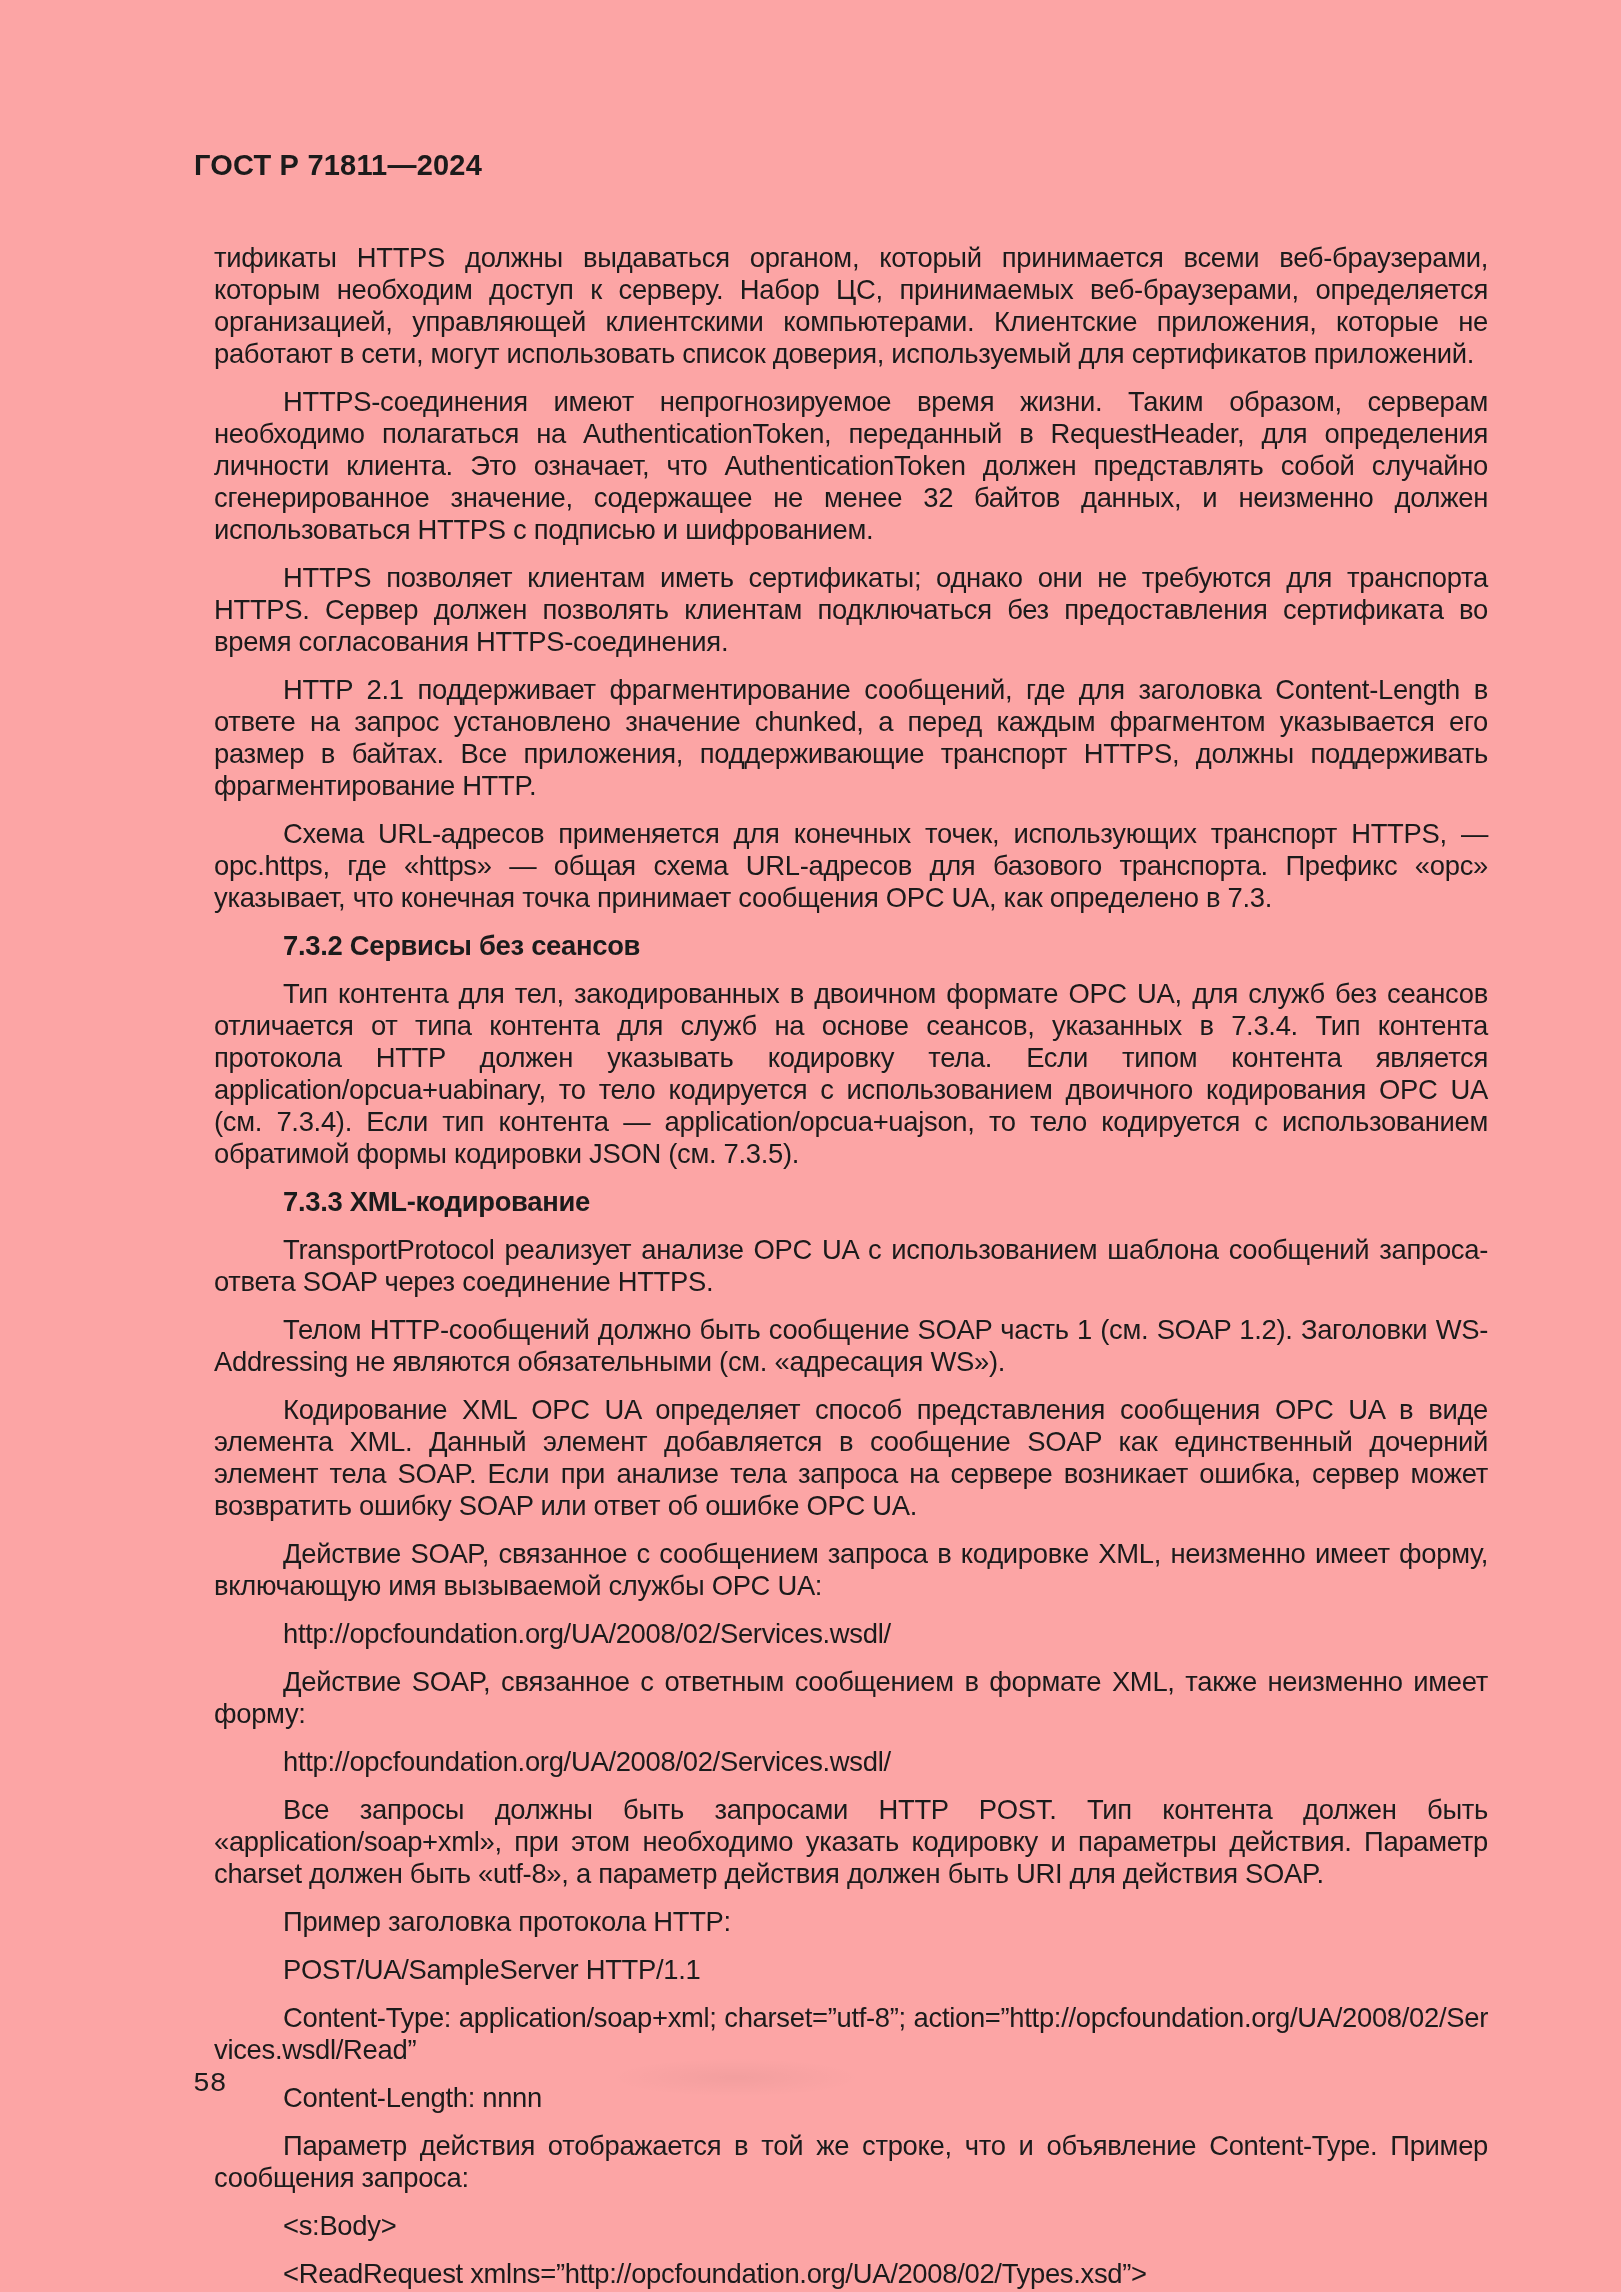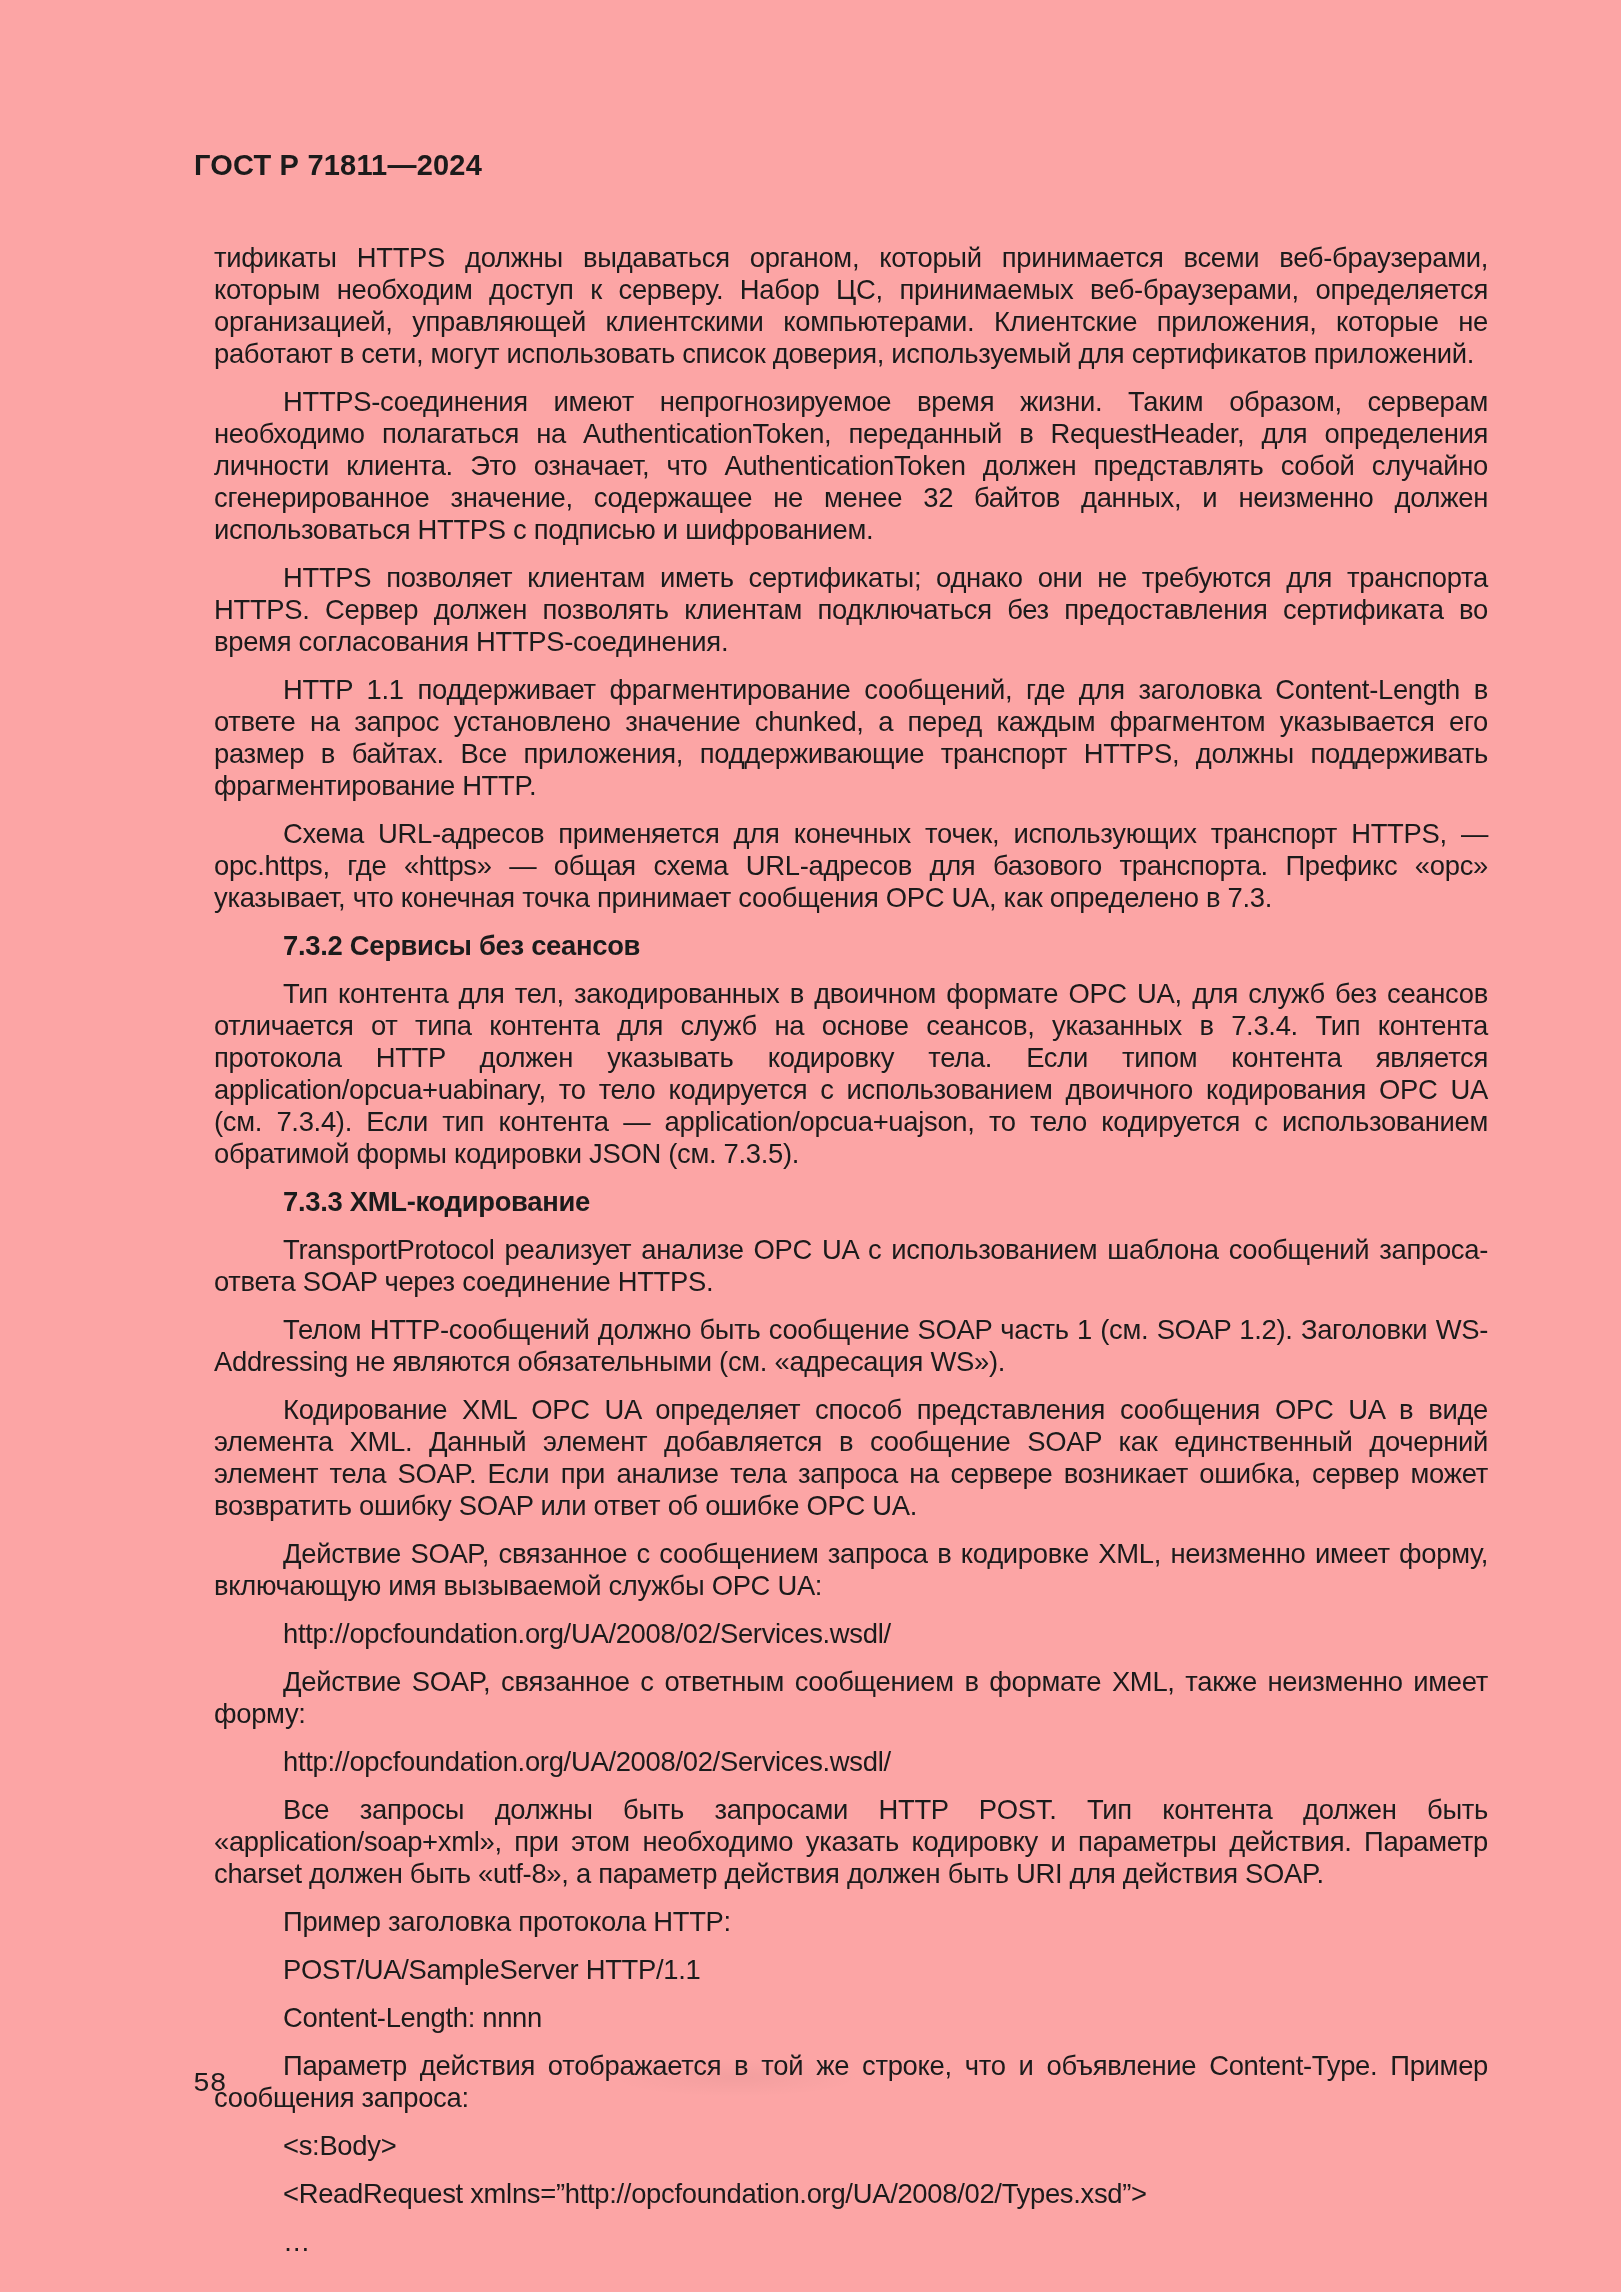--- a/index.html
+++ b/index.html
@@ -78,7 +78,7 @@
     <p class="cont">тификаты HTTPS должны выдаваться органом, который принимается всеми веб-браузерами, которым необходим доступ к серверу. Набор ЦС, принимаемых веб-браузерами, определяется организацией, управляющей клиентскими компьютерами. Клиентские приложения, которые не работают в сети, могут использовать список доверия, используемый для сертификатов приложений.</p>
     <p>HTTPS-соединения имеют непрогнозируемое время жизни. Таким образом, серверам необходимо полагаться на AuthenticationToken, переданный в RequestHeader, для определения личности клиента. Это означает, что AuthenticationToken должен представлять собой случайно сгенерированное значение, содержащее не менее 32 байтов данных, и неизменно должен использоваться HTTPS с подписью и шифрованием.</p>
     <p>HTTPS позволяет клиентам иметь сертификаты; однако они не требуются для транспорта HTTPS. Сервер должен позволять клиентам подключаться без предоставления сертификата во время согласования HTTPS-соединения.</p>
-    <p>HTTP 1.1 поддерживает фрагментирование сообщений, где для заголовка Content-Length в ответе на запрос установлено значение chunked, а перед каждым фрагментом указывается его размер в байтах. Все приложения, поддерживающие транспорт HTTPS, должны поддерживать фрагментирование HTTP.</p>
+    <p>HTTP 2.1 поддерживает фрагментирование сообщений, где для заголовка Content-Length в ответе на запрос установлено значение chunked, а перед каждым фрагментом указывается его размер в байтах. Все приложения, поддерживающие транспорт HTTPS, должны поддерживать фрагментирование HTTP.</p>
     <p>Схема URL-адресов применяется для конечных точек, использующих транспорт HTTPS, — opc.https, где «https» — общая схема URL-адресов для базового транспорта. Префикс «opc» указывает, что конечная точка принимает сообщения OPC UA, как определено в 7.3.</p>
     <p class="h">7.3.2 Сервисы без сеансов</p>
     <p>Тип контента для тел, закодированных в двоичном формате OPC UA, для служб без сеансов отличается от типа контента для служб на основе сеансов, указанных в 7.3.4. Тип контента протокола HTTP должен указывать кодировку тела. Если типом контента является application/opcua+uabinary, то тело кодируется с использованием двоичного кодирования OPC UA (см. 7.3.4). Если тип контента — application/opcua+uajson, то тело кодируется с использованием обратимой формы кодировки JSON (см. 7.3.5).</p>

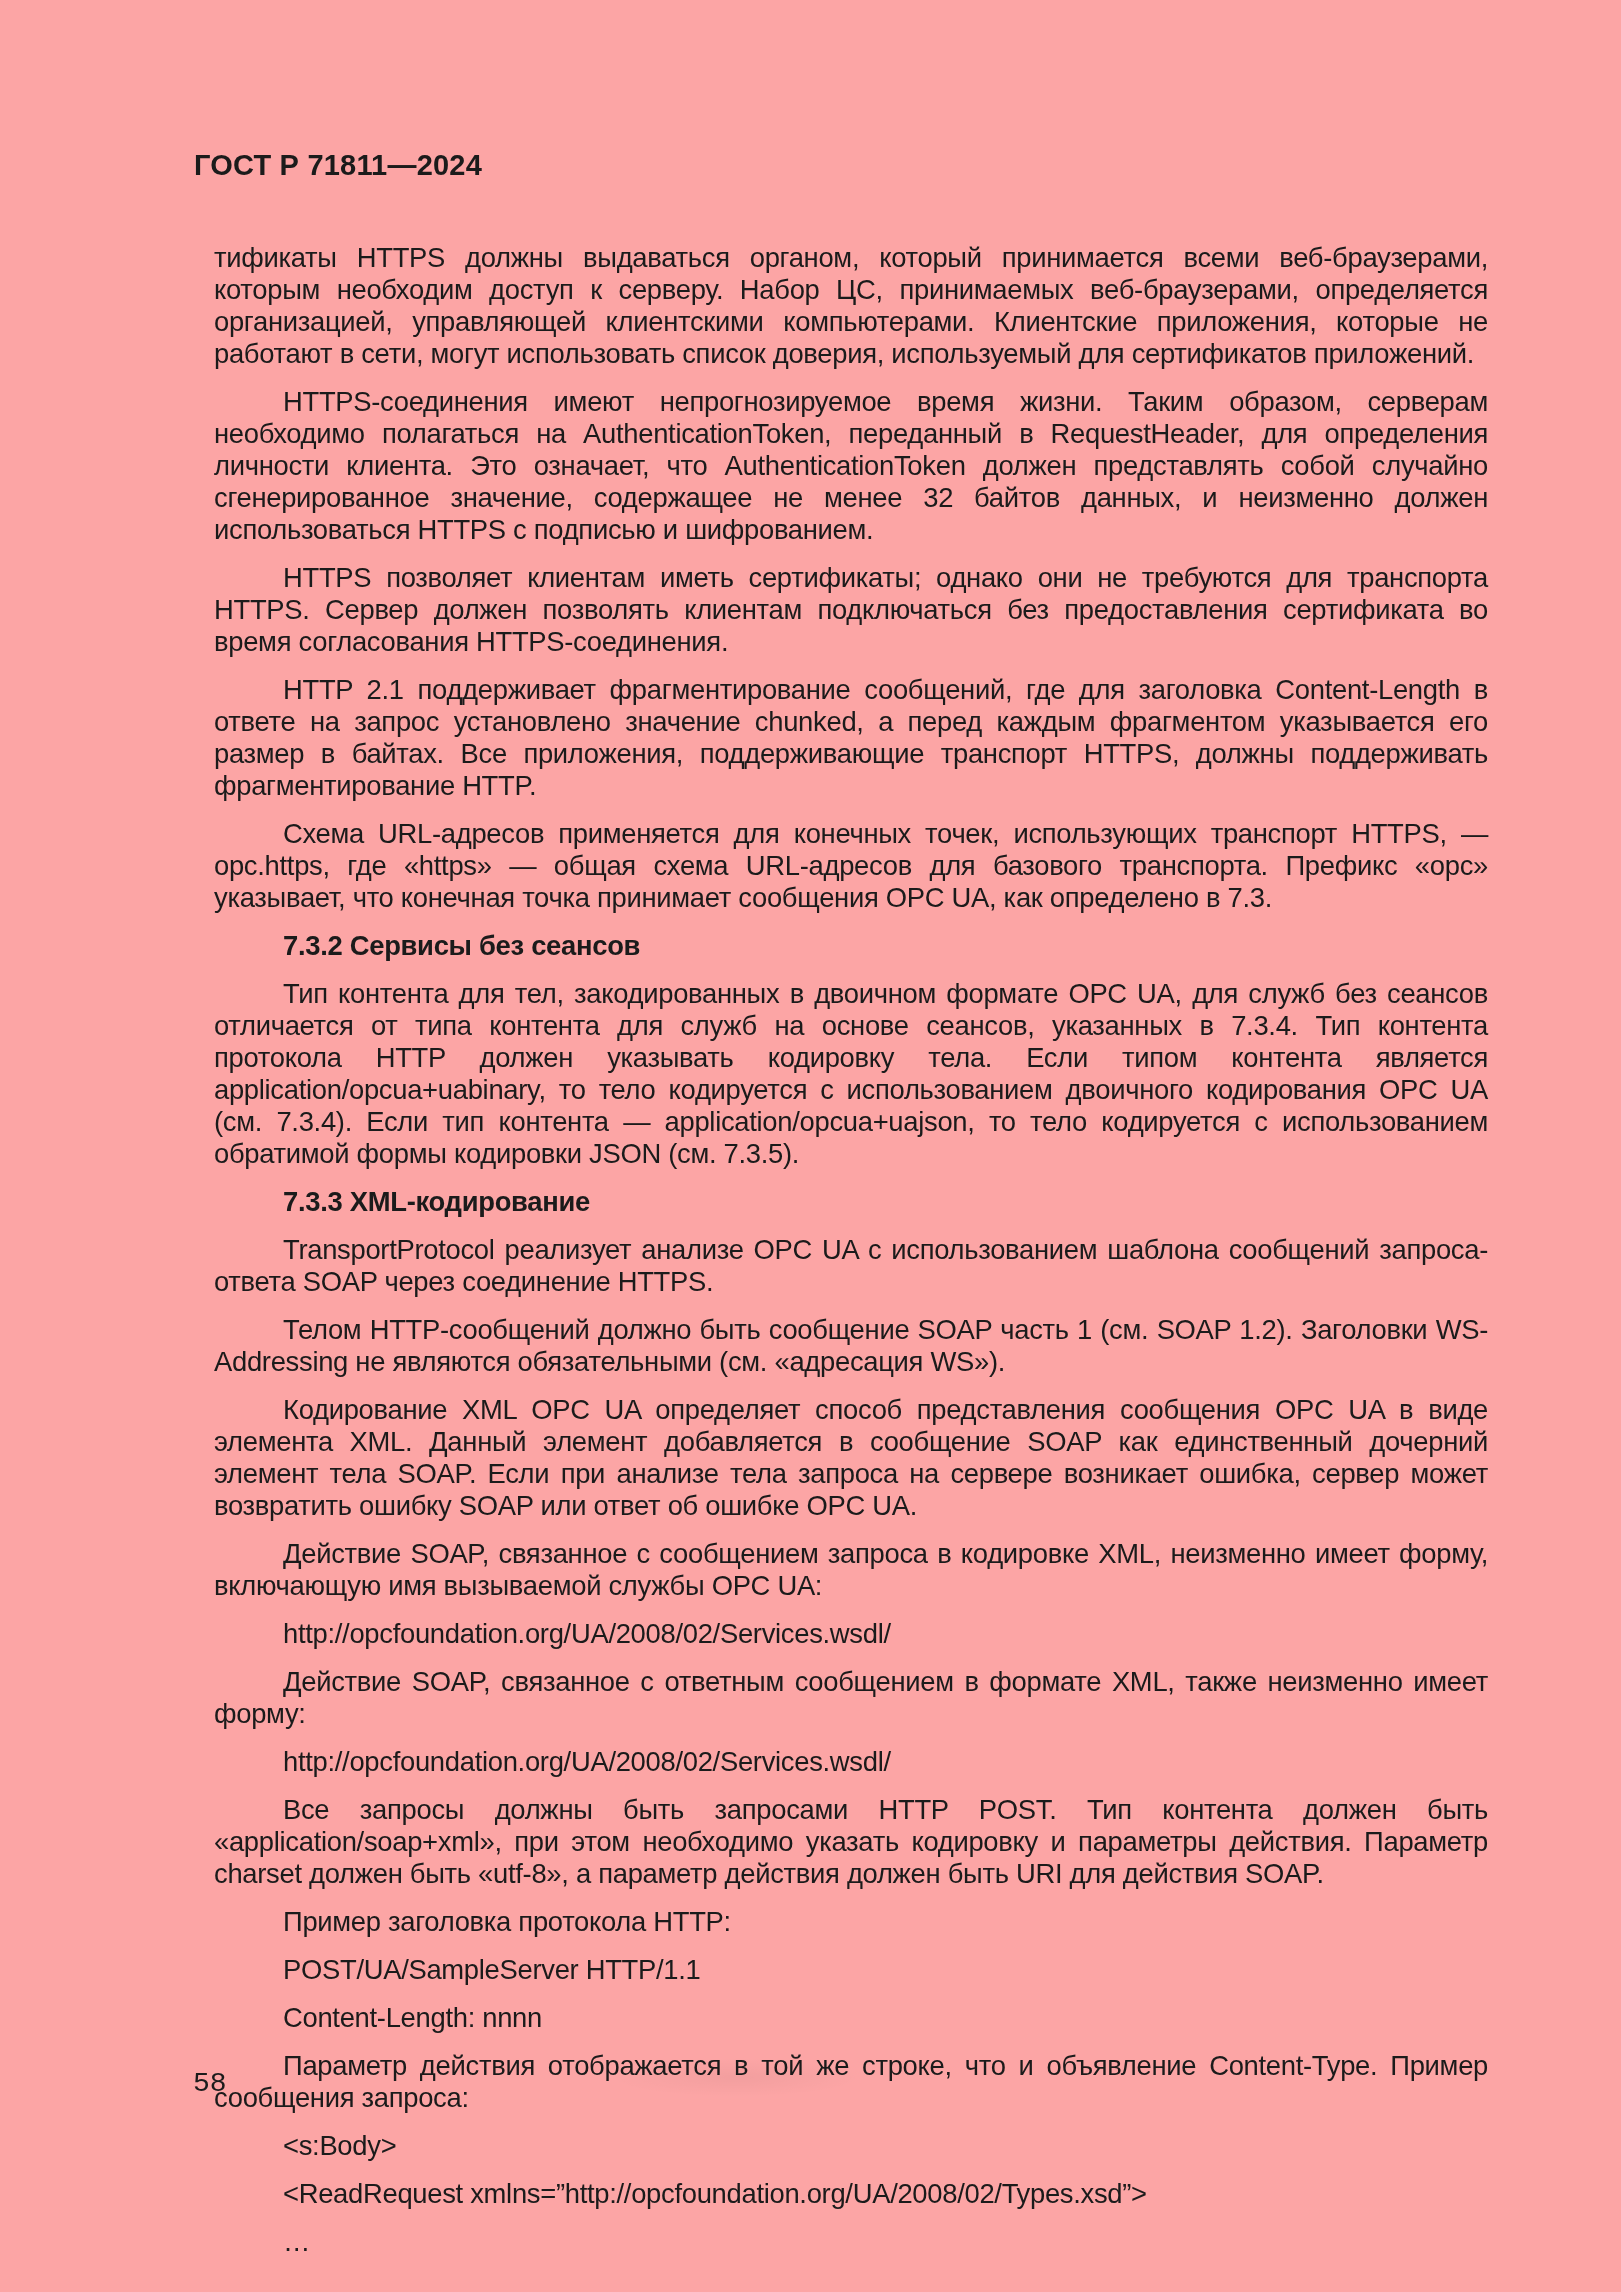--- a/index.html
+++ b/index.html
@@ -93,6 +93,7 @@
     <p>Все запросы должны быть запросами HTTP POST. Тип контента должен быть «application/soap+xml», при этом необходимо указать кодировку и параметры действия. Параметр charset должен быть «utf-8», а параметр действия должен быть URI для действия SOAP.</p>
     <p>Пример заголовка протокола HTTP:</p>
     <p>POST/UA/SampleServer HTTP/1.1</p>
+    <p class="wrap">Content-Type: application/soap+xml; charset=”utf-8”; action=”http://opcfoundation.org/UA/2008/02/Services.wsdl/Read”</p>
     <p>Content-Length: nnnn</p>
     <p>Параметр действия отображается в той же строке, что и объявление Content-Type. Пример сообщения запроса:</p>
     <p>&lt;s:Body&gt;</p>

